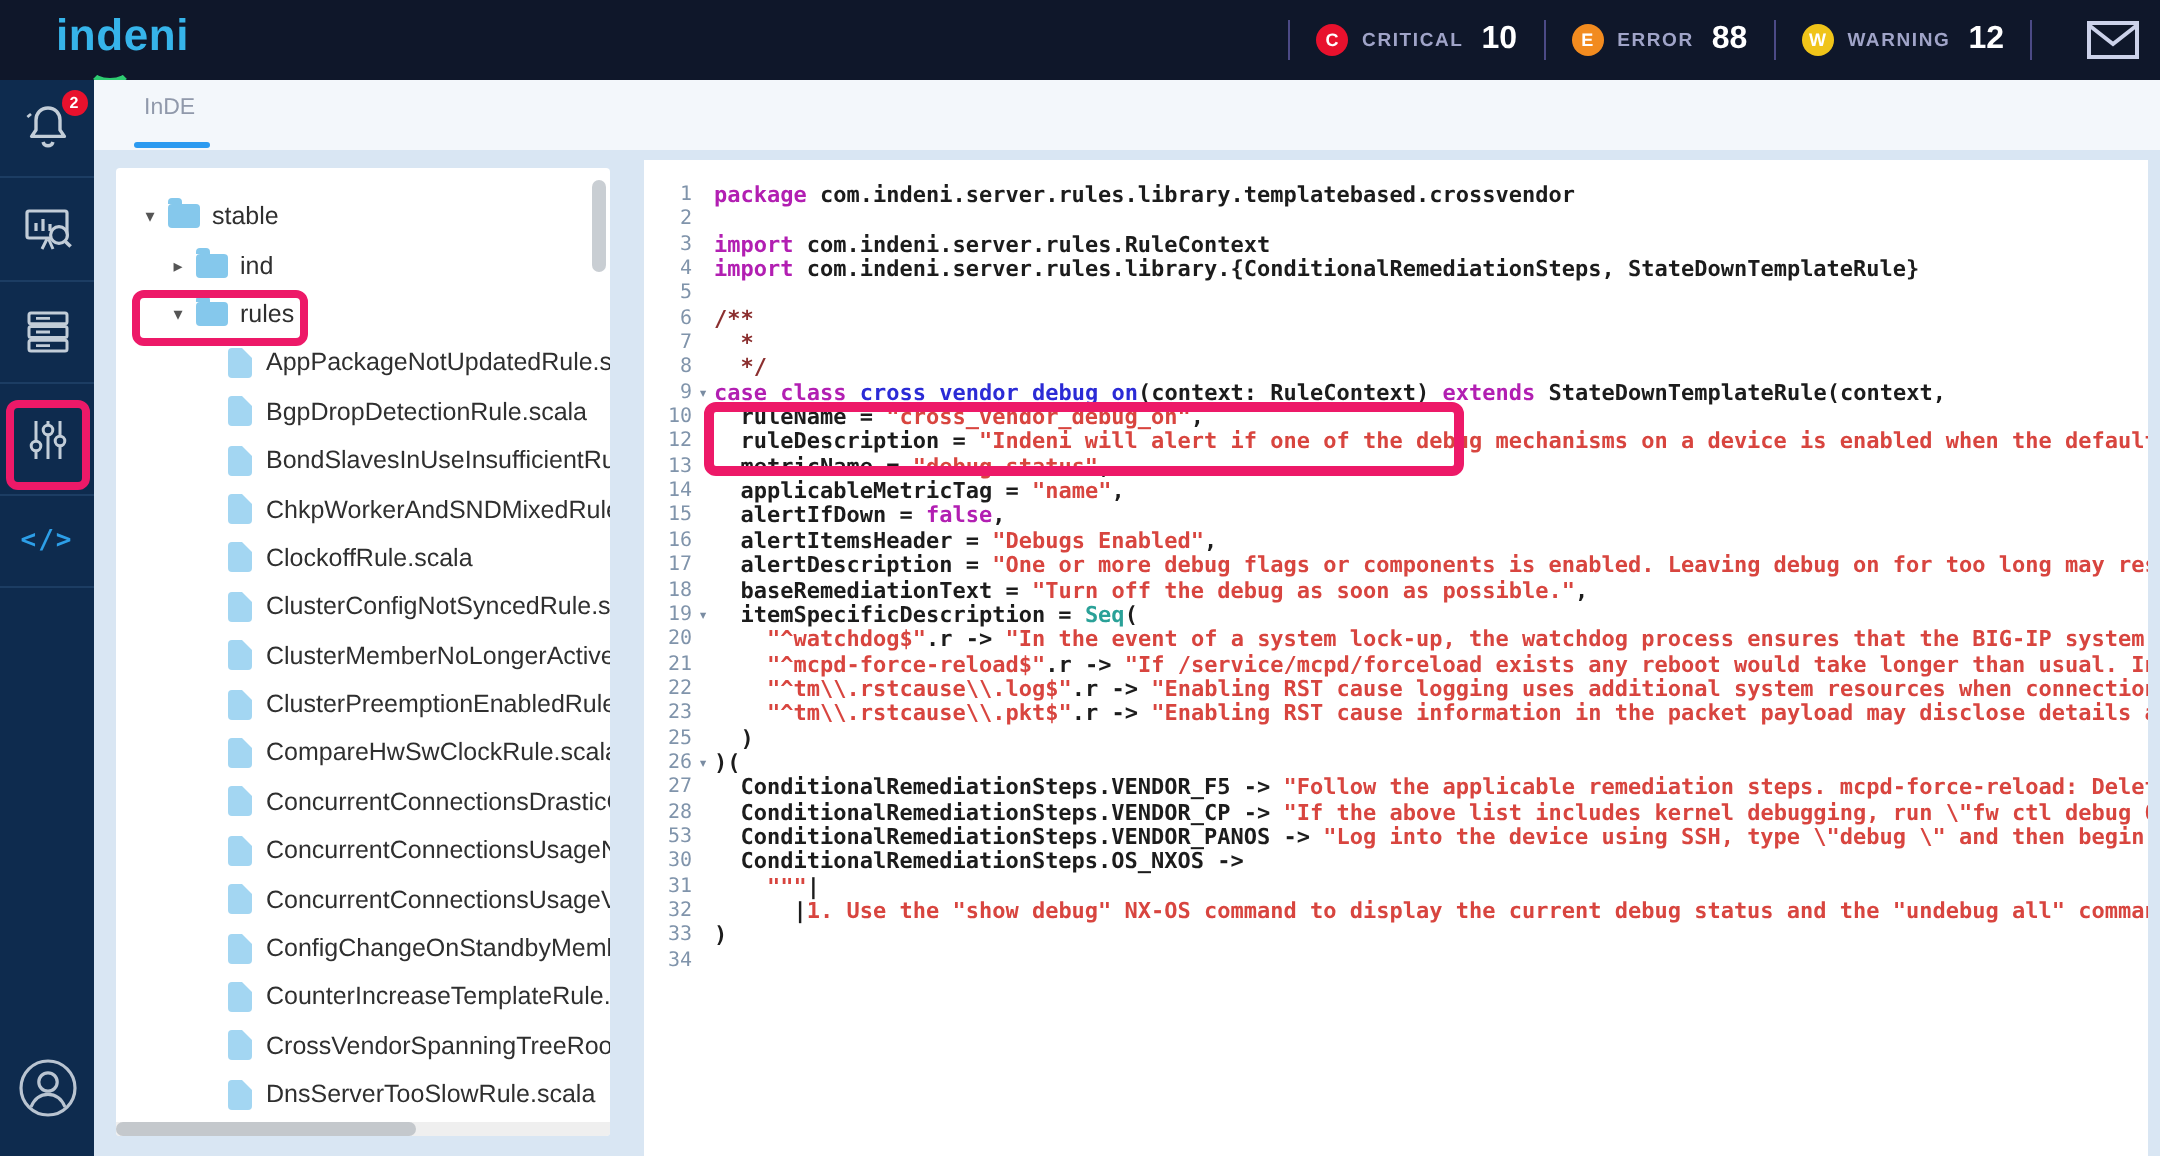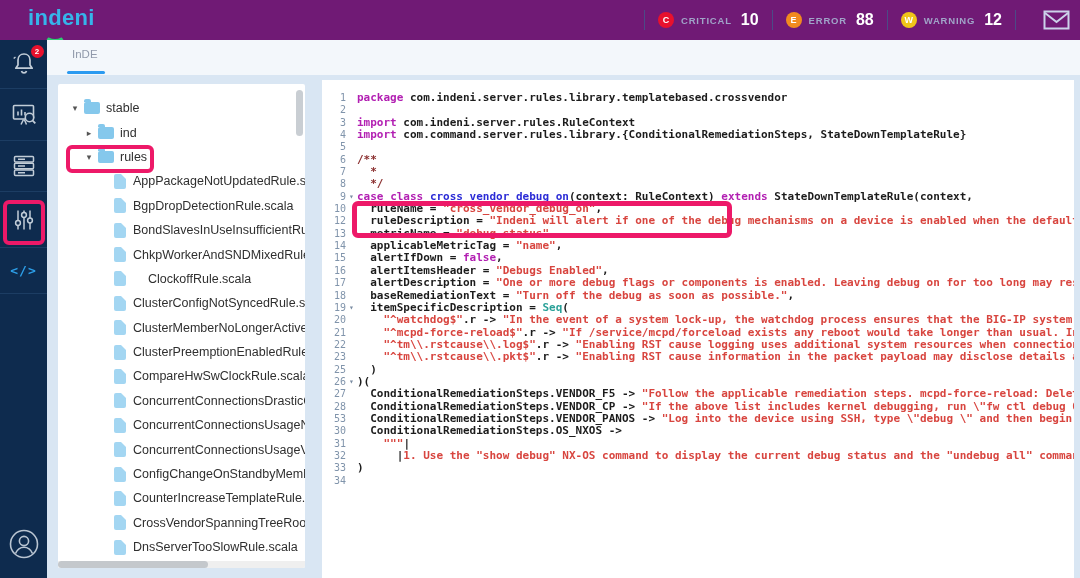--- a/index.html
+++ b/index.html
@@ -6,7 +6,7 @@
   .screen{position:relative;width:1080px;height:578px;overflow:hidden;background:#d9e6f3;}
 
   
-  .topbar{position:absolute;left:0;top:0;width:1080px;height:40px;background:#701a75;}
+  .topbar{position:absolute;left:0;top:0;width:1080px;height:40px;background:#0f172a;}
   .logo{position:absolute;left:28px;top:6px;color:#36b4ea;font-size:22px;font-weight:bold;letter-spacing:.3px;line-height:24px;}
   .logo .smile{position:absolute;left:16px;top:22px;width:16px;height:8px;border:3px solid transparent;border-bottom:3px solid #2ecc71;border-radius:50%;}
   .badges{position:absolute;right:10px;top:0;height:40px;display:flex;align-items:center;}

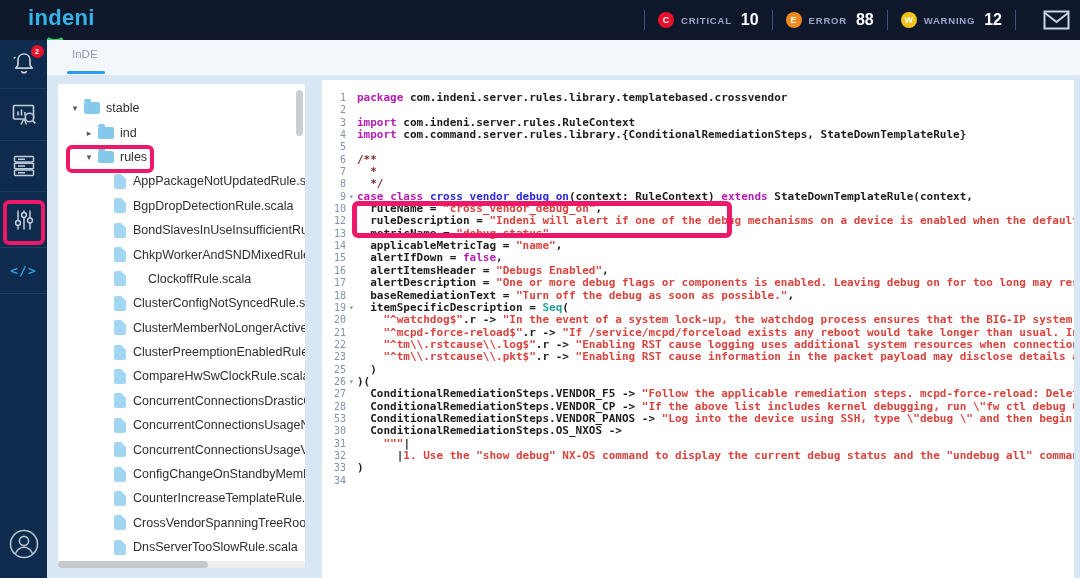--- a/index.html
+++ b/index.html
@@ -259,7 +259,7 @@
           <div class="code-line"><span class="ln">1</span><span class="fold"></span><span class="ct"><span class="tk-k">package</span><span class="tk-p"> com.indeni.server.rules.library.templatebased.crossvendor</span></span></div>
           <div class="code-line"><span class="ln">2</span><span class="fold"></span><span class="ct"></span></div>
           <div class="code-line"><span class="ln">3</span><span class="fold"></span><span class="ct"><span class="tk-k">import</span><span class="tk-p"> com.indeni.server.rules.RuleContext</span></span></div>
-          <div class="code-line"><span class="ln">4</span><span class="fold"></span><span class="ct"><span class="tk-k">import</span><span class="tk-p"> com.command.server.rules.library.{ConditionalRemediationSteps, StateDownTemplateRule}</span></span></div>
+          <div class="code-line"><span class="ln">4</span><span class="fold"></span><span class="ct"><span class="tk-k">import</span><span class="tk-p"> com.indeni.server.rules.library.{ConditionalRemediationSteps, StateDownTemplateRule}</span></span></div>
           <div class="code-line"><span class="ln">5</span><span class="fold"></span><span class="ct"></span></div>
           <div class="code-line"><span class="ln">6</span><span class="fold"></span><span class="ct"><span class="tk-c">/**</span></span></div>
           <div class="code-line"><span class="ln">7</span><span class="fold"></span><span class="ct"><span class="tk-c">  *</span></span></div>

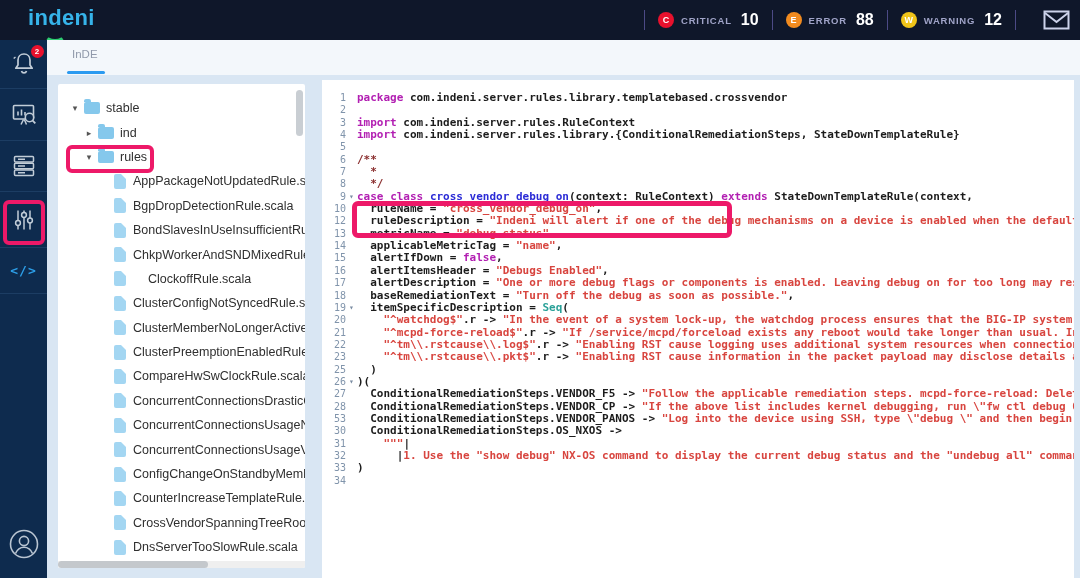--- a/index.html
+++ b/index.html
@@ -199,7 +199,7 @@
             <span class="icon-file"></span>
             <span class="tree-label">ChkpWorkerAndSNDMixedRule.scala</span>
           </div>
-          <div class="tree-row" style="padding-left: 42px; gap: 15px;">
+          <div class="tree-row" style="padding-left: 42px;">
             <span class="icon-file"></span>
             <span class="tree-label">ClockoffRule.scala</span>
           </div>

